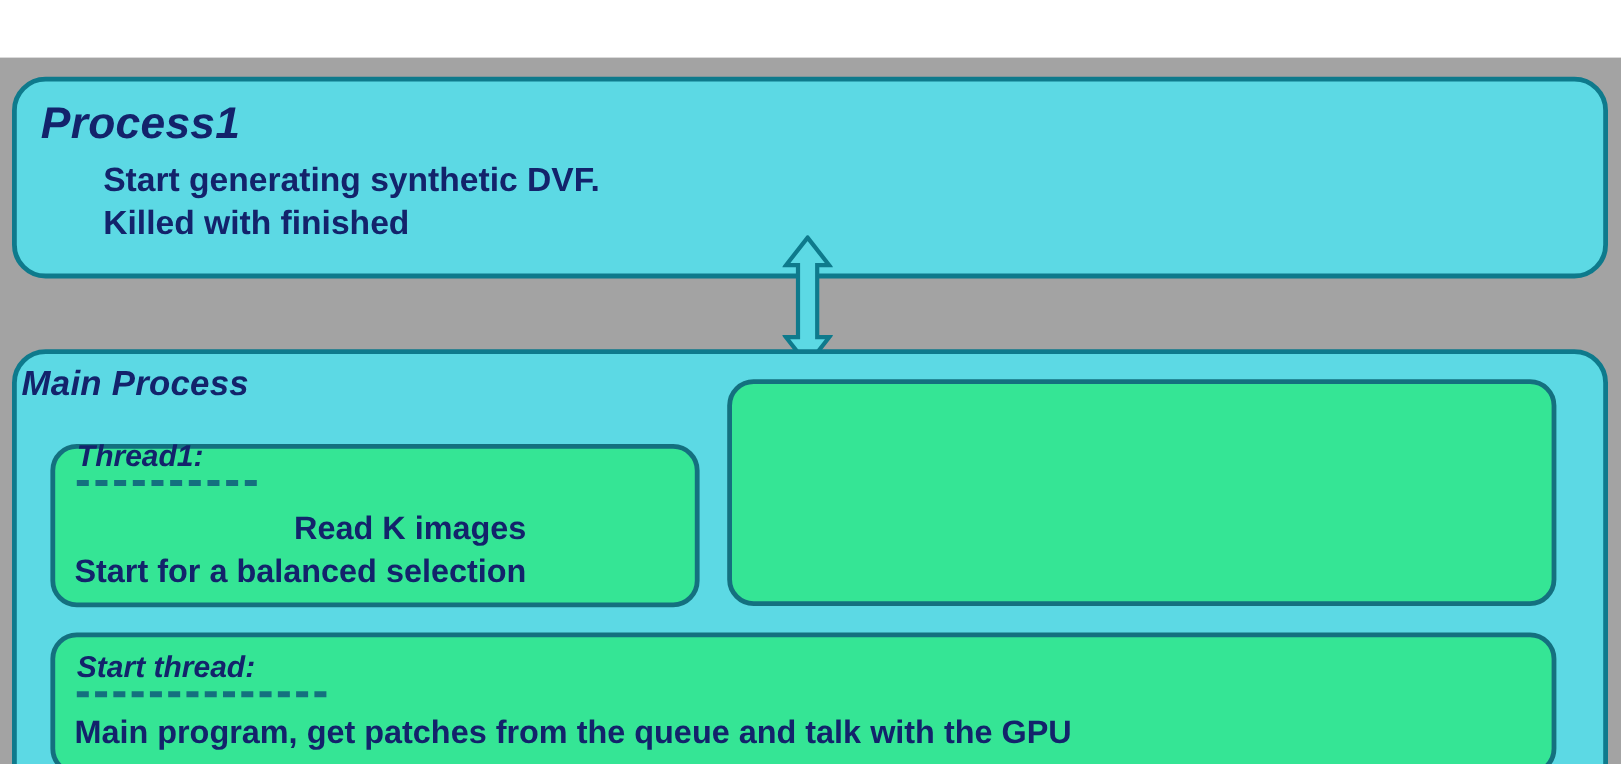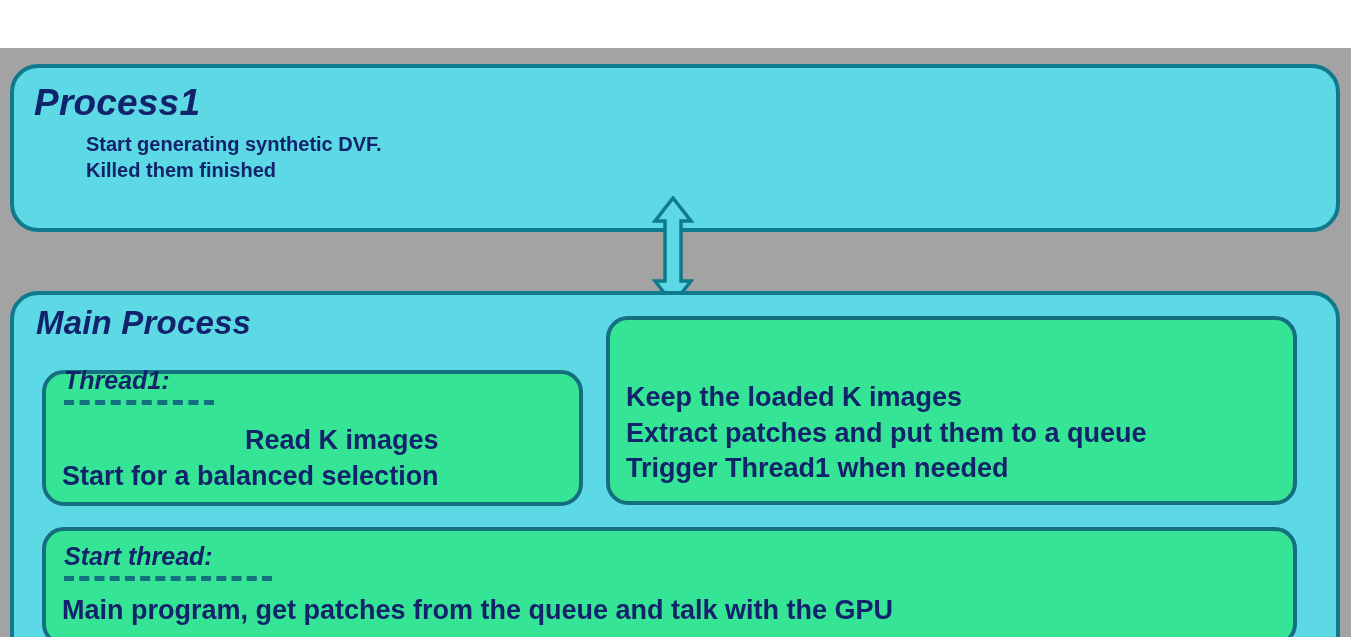--- a/index.html
+++ b/index.html
@@ -77,7 +77,7 @@
   .proc-lines {
     position: absolute;
     font-weight: bold;
-    font-size: 20px;
+    font-size: 28px;
     color: #13236b;
     line-height: 1.28;
     white-space: nowrap;

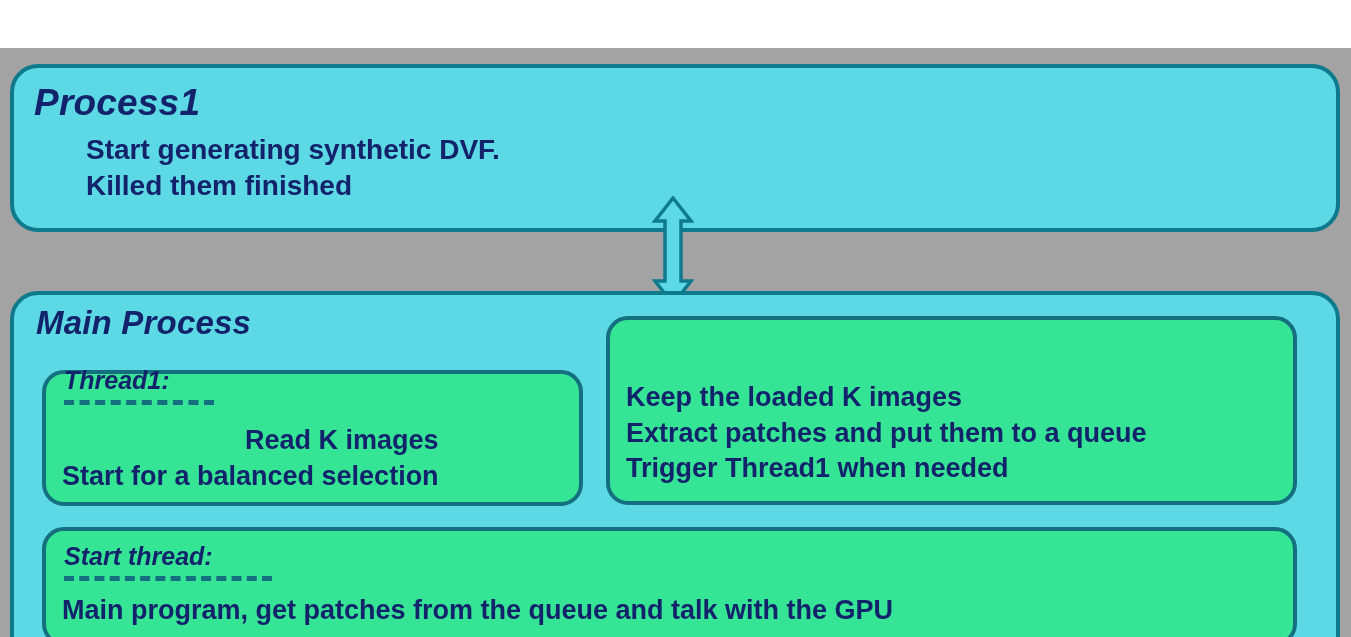--- a/index.html
+++ b/index.html
@@ -134,7 +134,7 @@
 
   <div class="proc-lines" id="process1-lines">
     <div>Start generating synthetic DVF.</div>
-    <div>Killed them finished</div>
+    <div>Killed with finished</div>
   </div>
 
   <div id="sync-arrow">

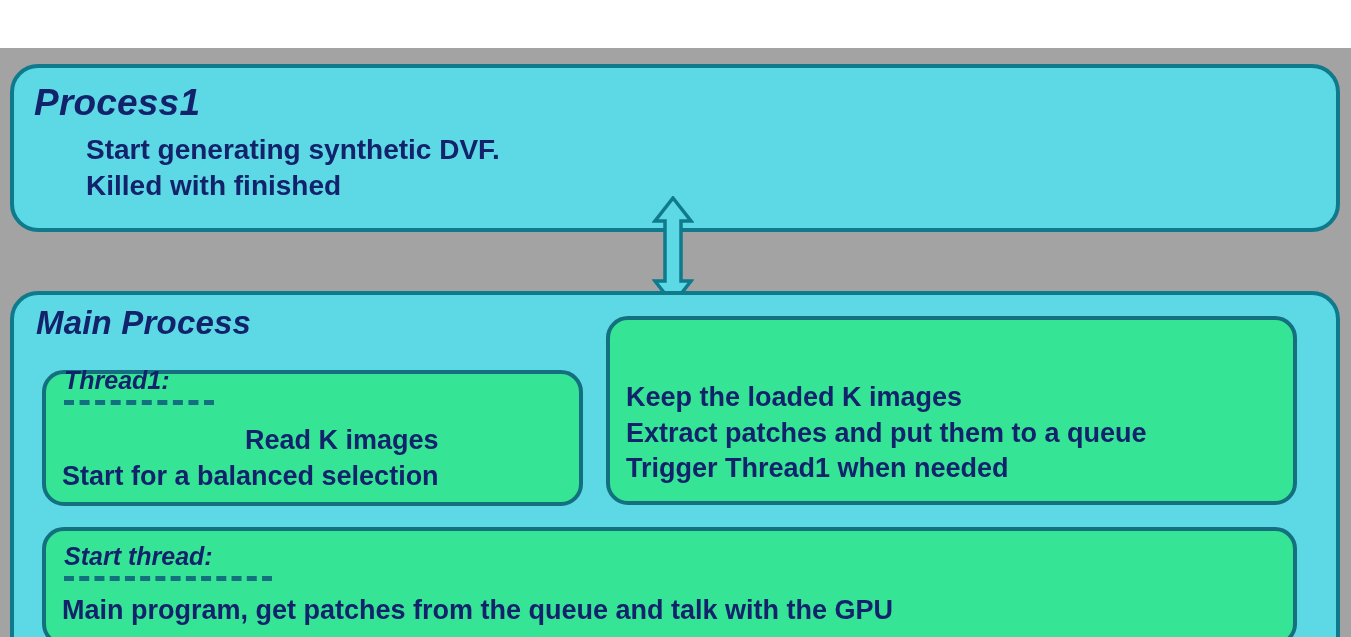--- a/index.html
+++ b/index.html
@@ -72,7 +72,7 @@
     line-height: 1;
   }
   #process1-title  { left: 34px;  top: 36px; }
-  #mainprocess-title { left: 36px; top: 258px; font-size: 33px; }
+  #mainprocess-title { left: 18px; top: 258px; font-size: 29px; }
 
   .proc-lines {
     position: absolute;

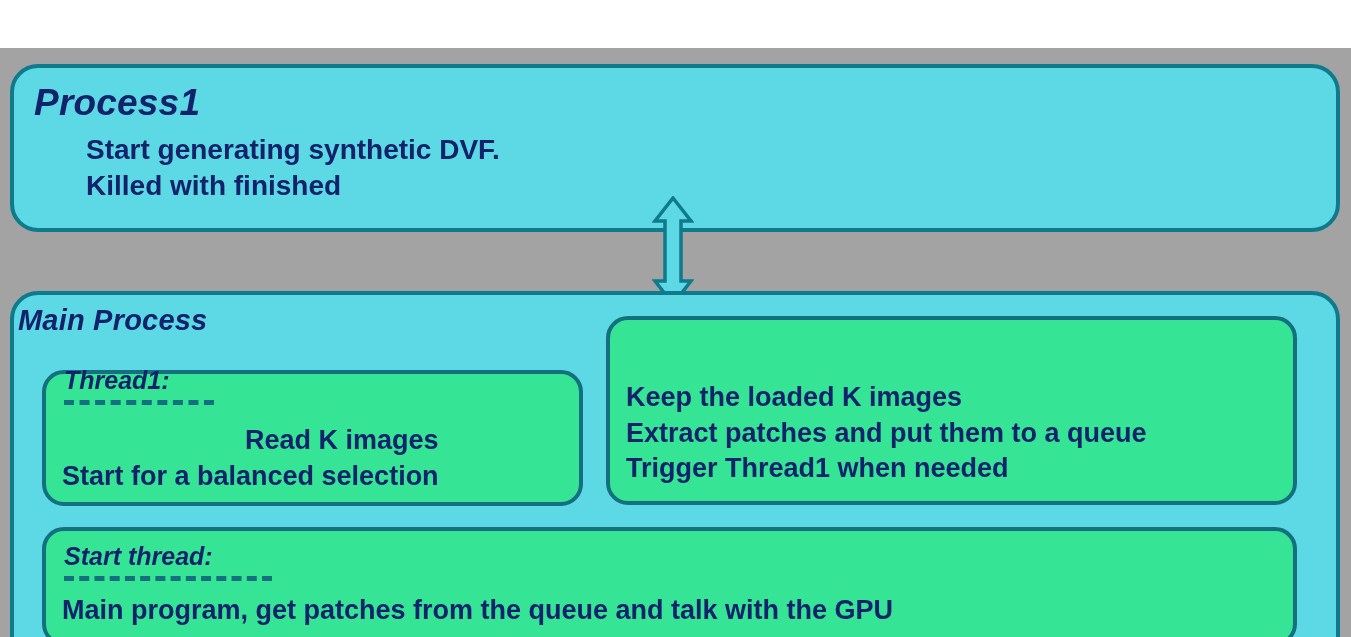--- a/index.html
+++ b/index.html
@@ -155,11 +155,6 @@
   </div>
 
   <div class="panel panel-green" id="thread2-box"></div>
-  <div class="thread-lines" id="thread2-lines">
-    <div>Keep the loaded K images</div>
-    <div>Extract patches and put them to a queue</div>
-    <div>Trigger Thread1 when needed</div>
-  </div>
 
   <div class="panel panel-green" id="mainthread-box"></div>
   <div class="thread-head" id="mainthread-head">Start thread:</div>

